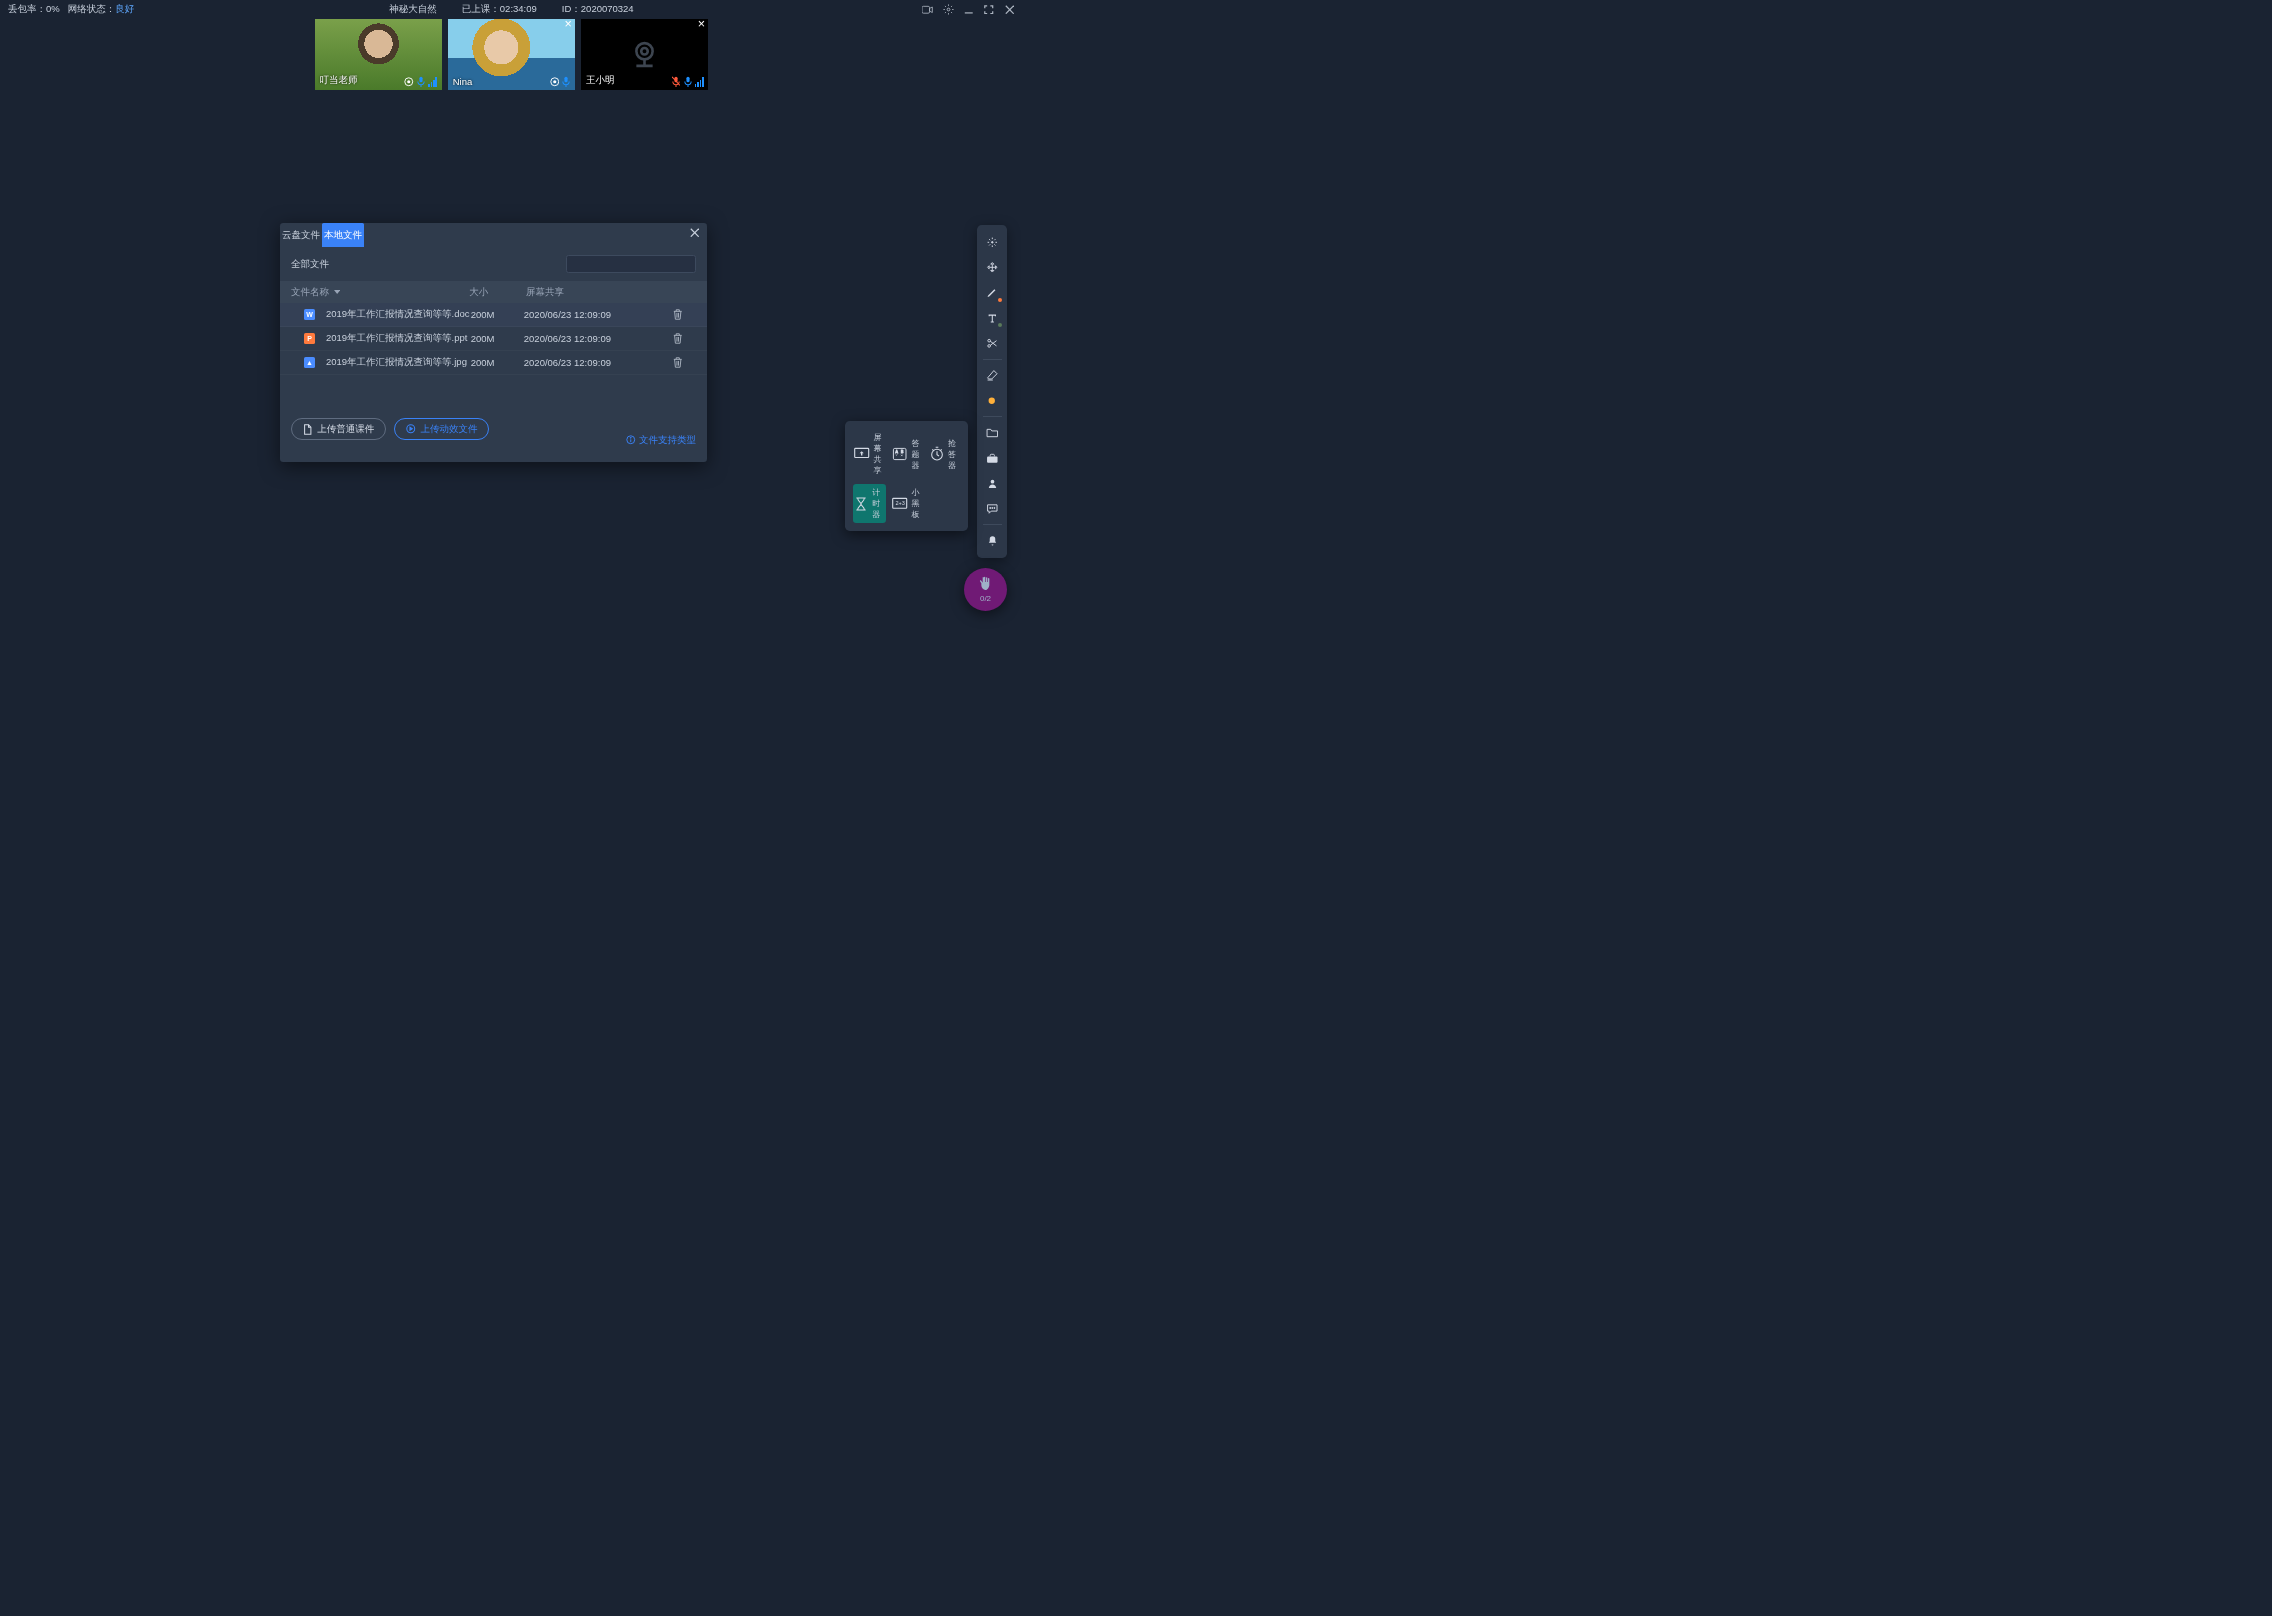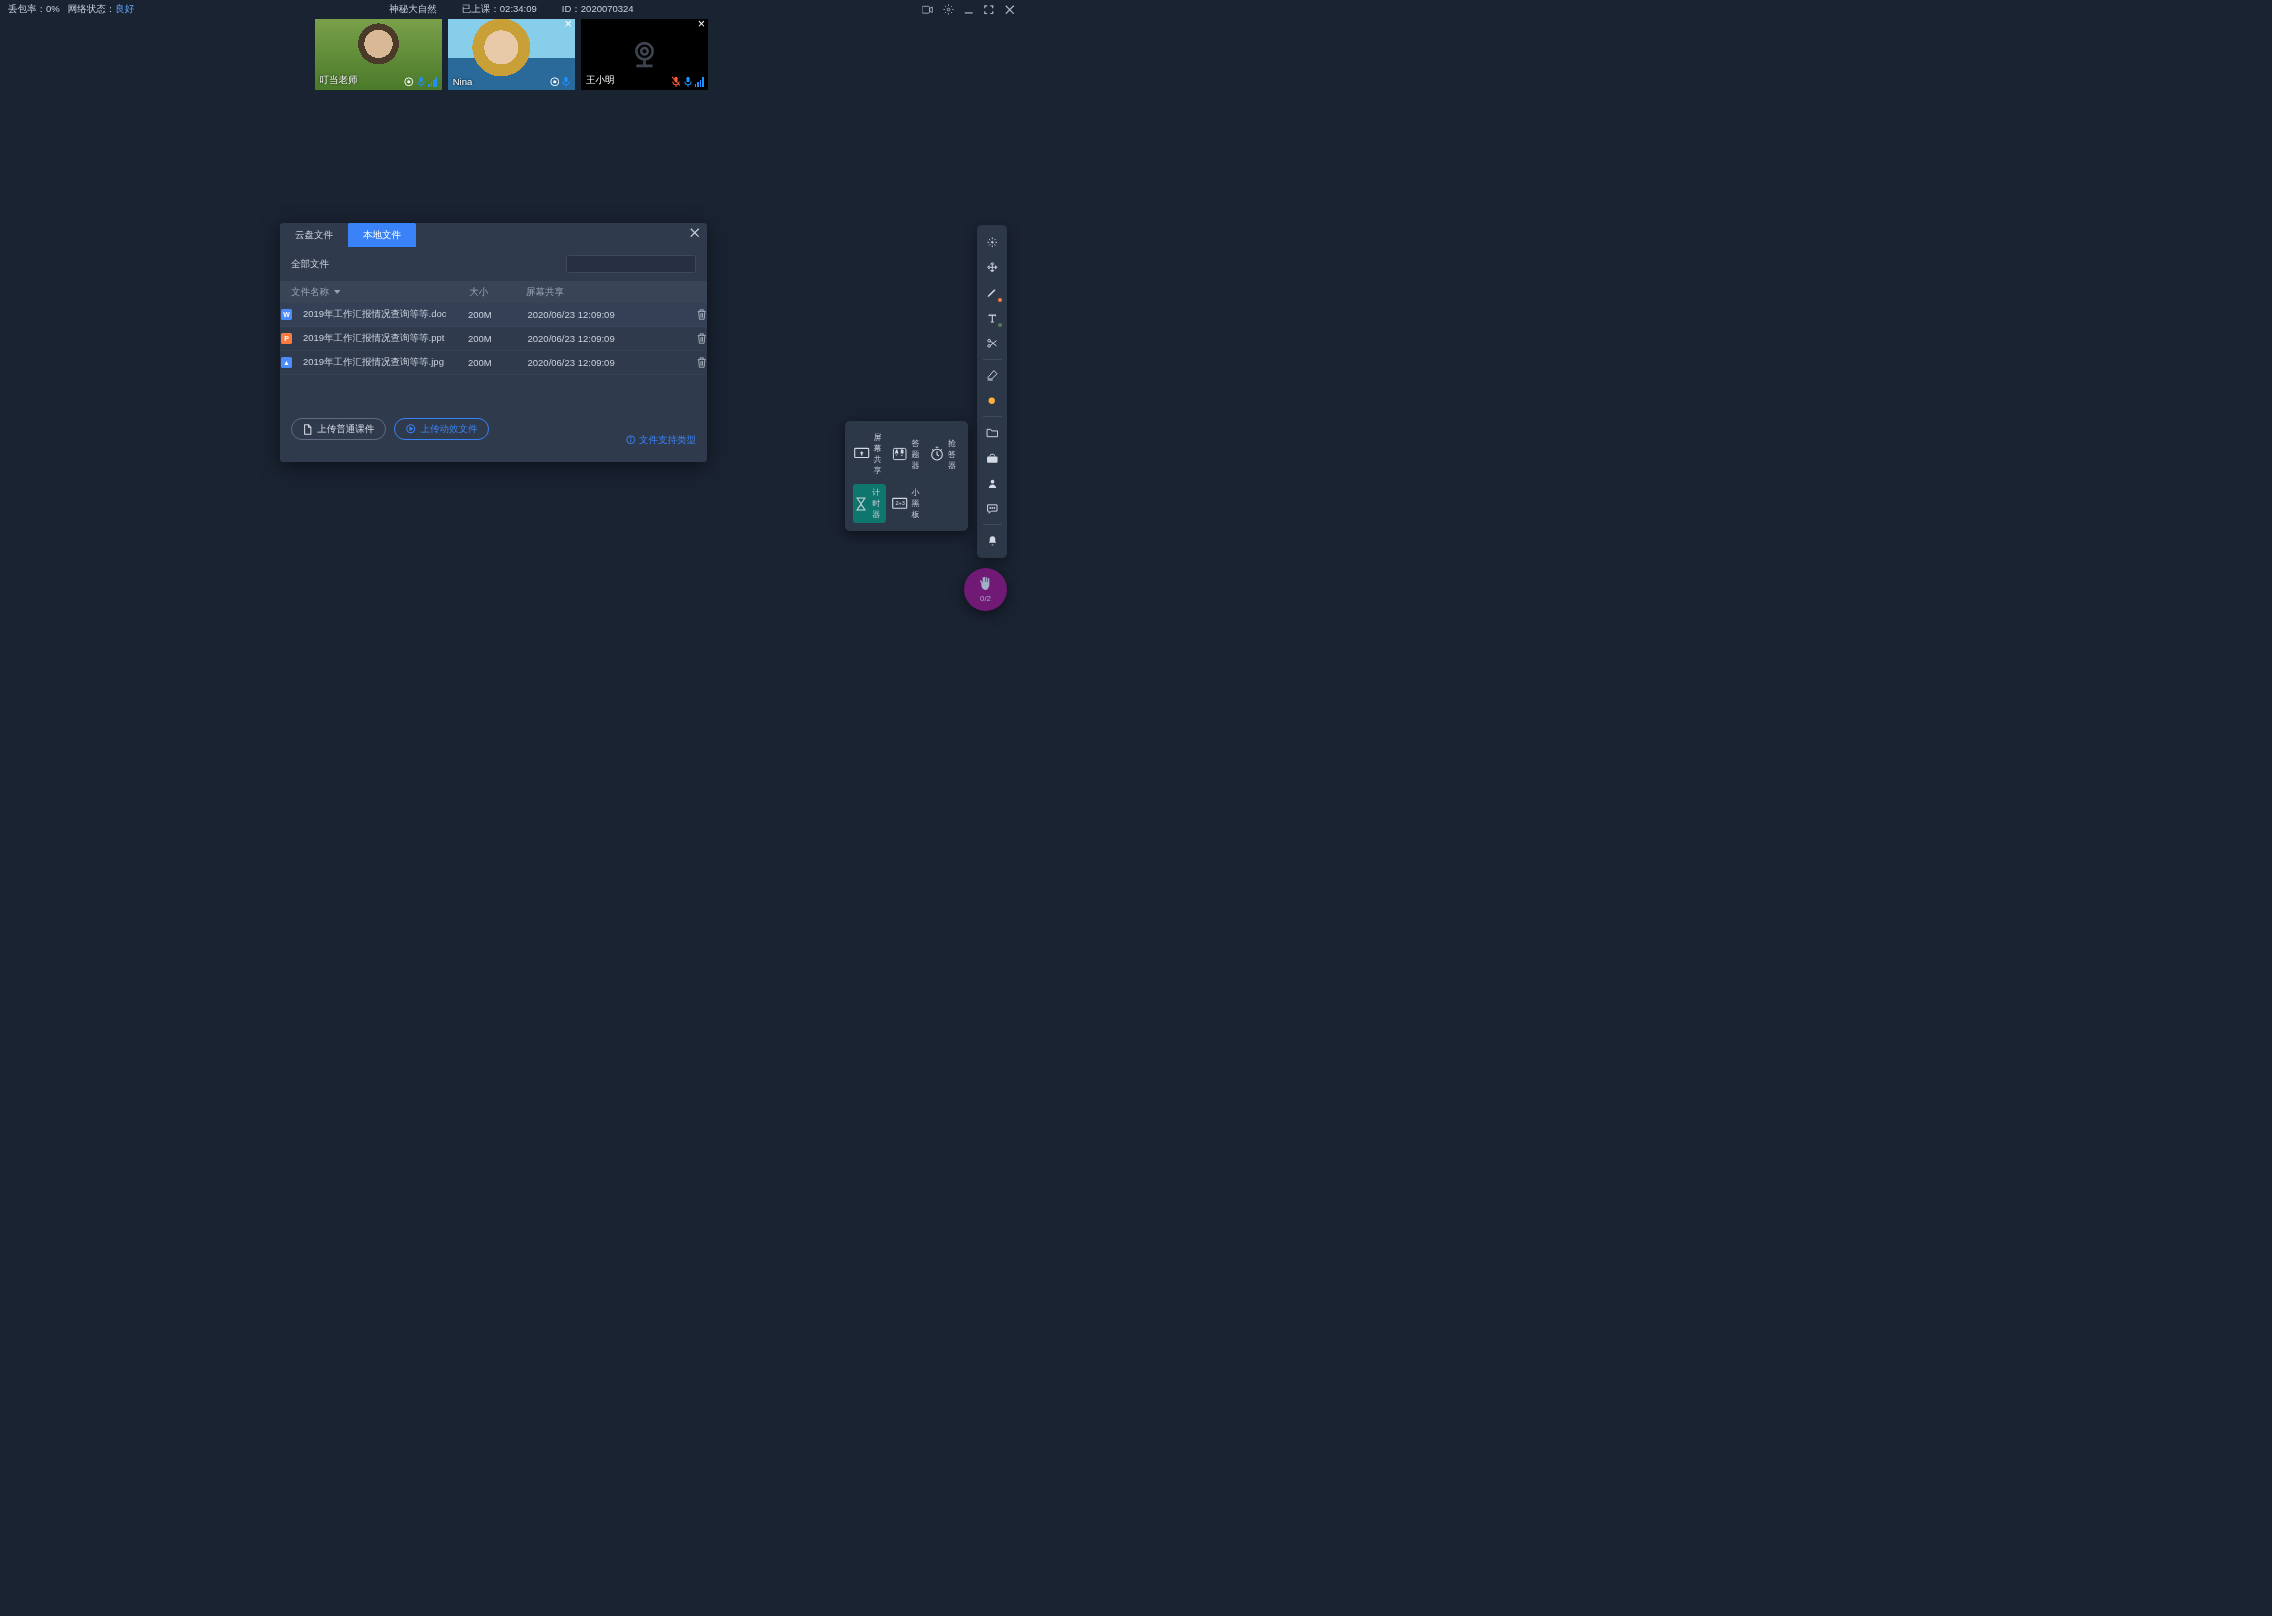--- a/index.html
+++ b/index.html
@@ -24,7 +24,7 @@
 
 .modal{position:absolute;left:280px;top:223px;width:427px;height:239px;background:#2f3b4c;border-radius:3.2px;box-shadow:0 4.7px 19px rgba(0,0,0,.5);display:flex;flex-direction:column}
 .modal .tabs{height:24px;display:flex;align-items:stretch;position:relative}
-.modal .tab{padding:0 15px;display:flex;align-items:center;font-size:9.5px;color:#c8d0dc;cursor:pointer}
+.modal .tab{padding:0 2px;display:flex;align-items:center;font-size:9.5px;color:#c8d0dc;cursor:pointer}
 .modal .tab.active{background:#3a82f7;color:#fff;border-radius:1.6px 1.6px 0 0}
 .modal .mclose{position:absolute;right:8px;top:4.7px;cursor:pointer;color:#c8d0dc}
 .modal .row2{display:flex;align-items:center;padding:8px 11px;gap:24px}

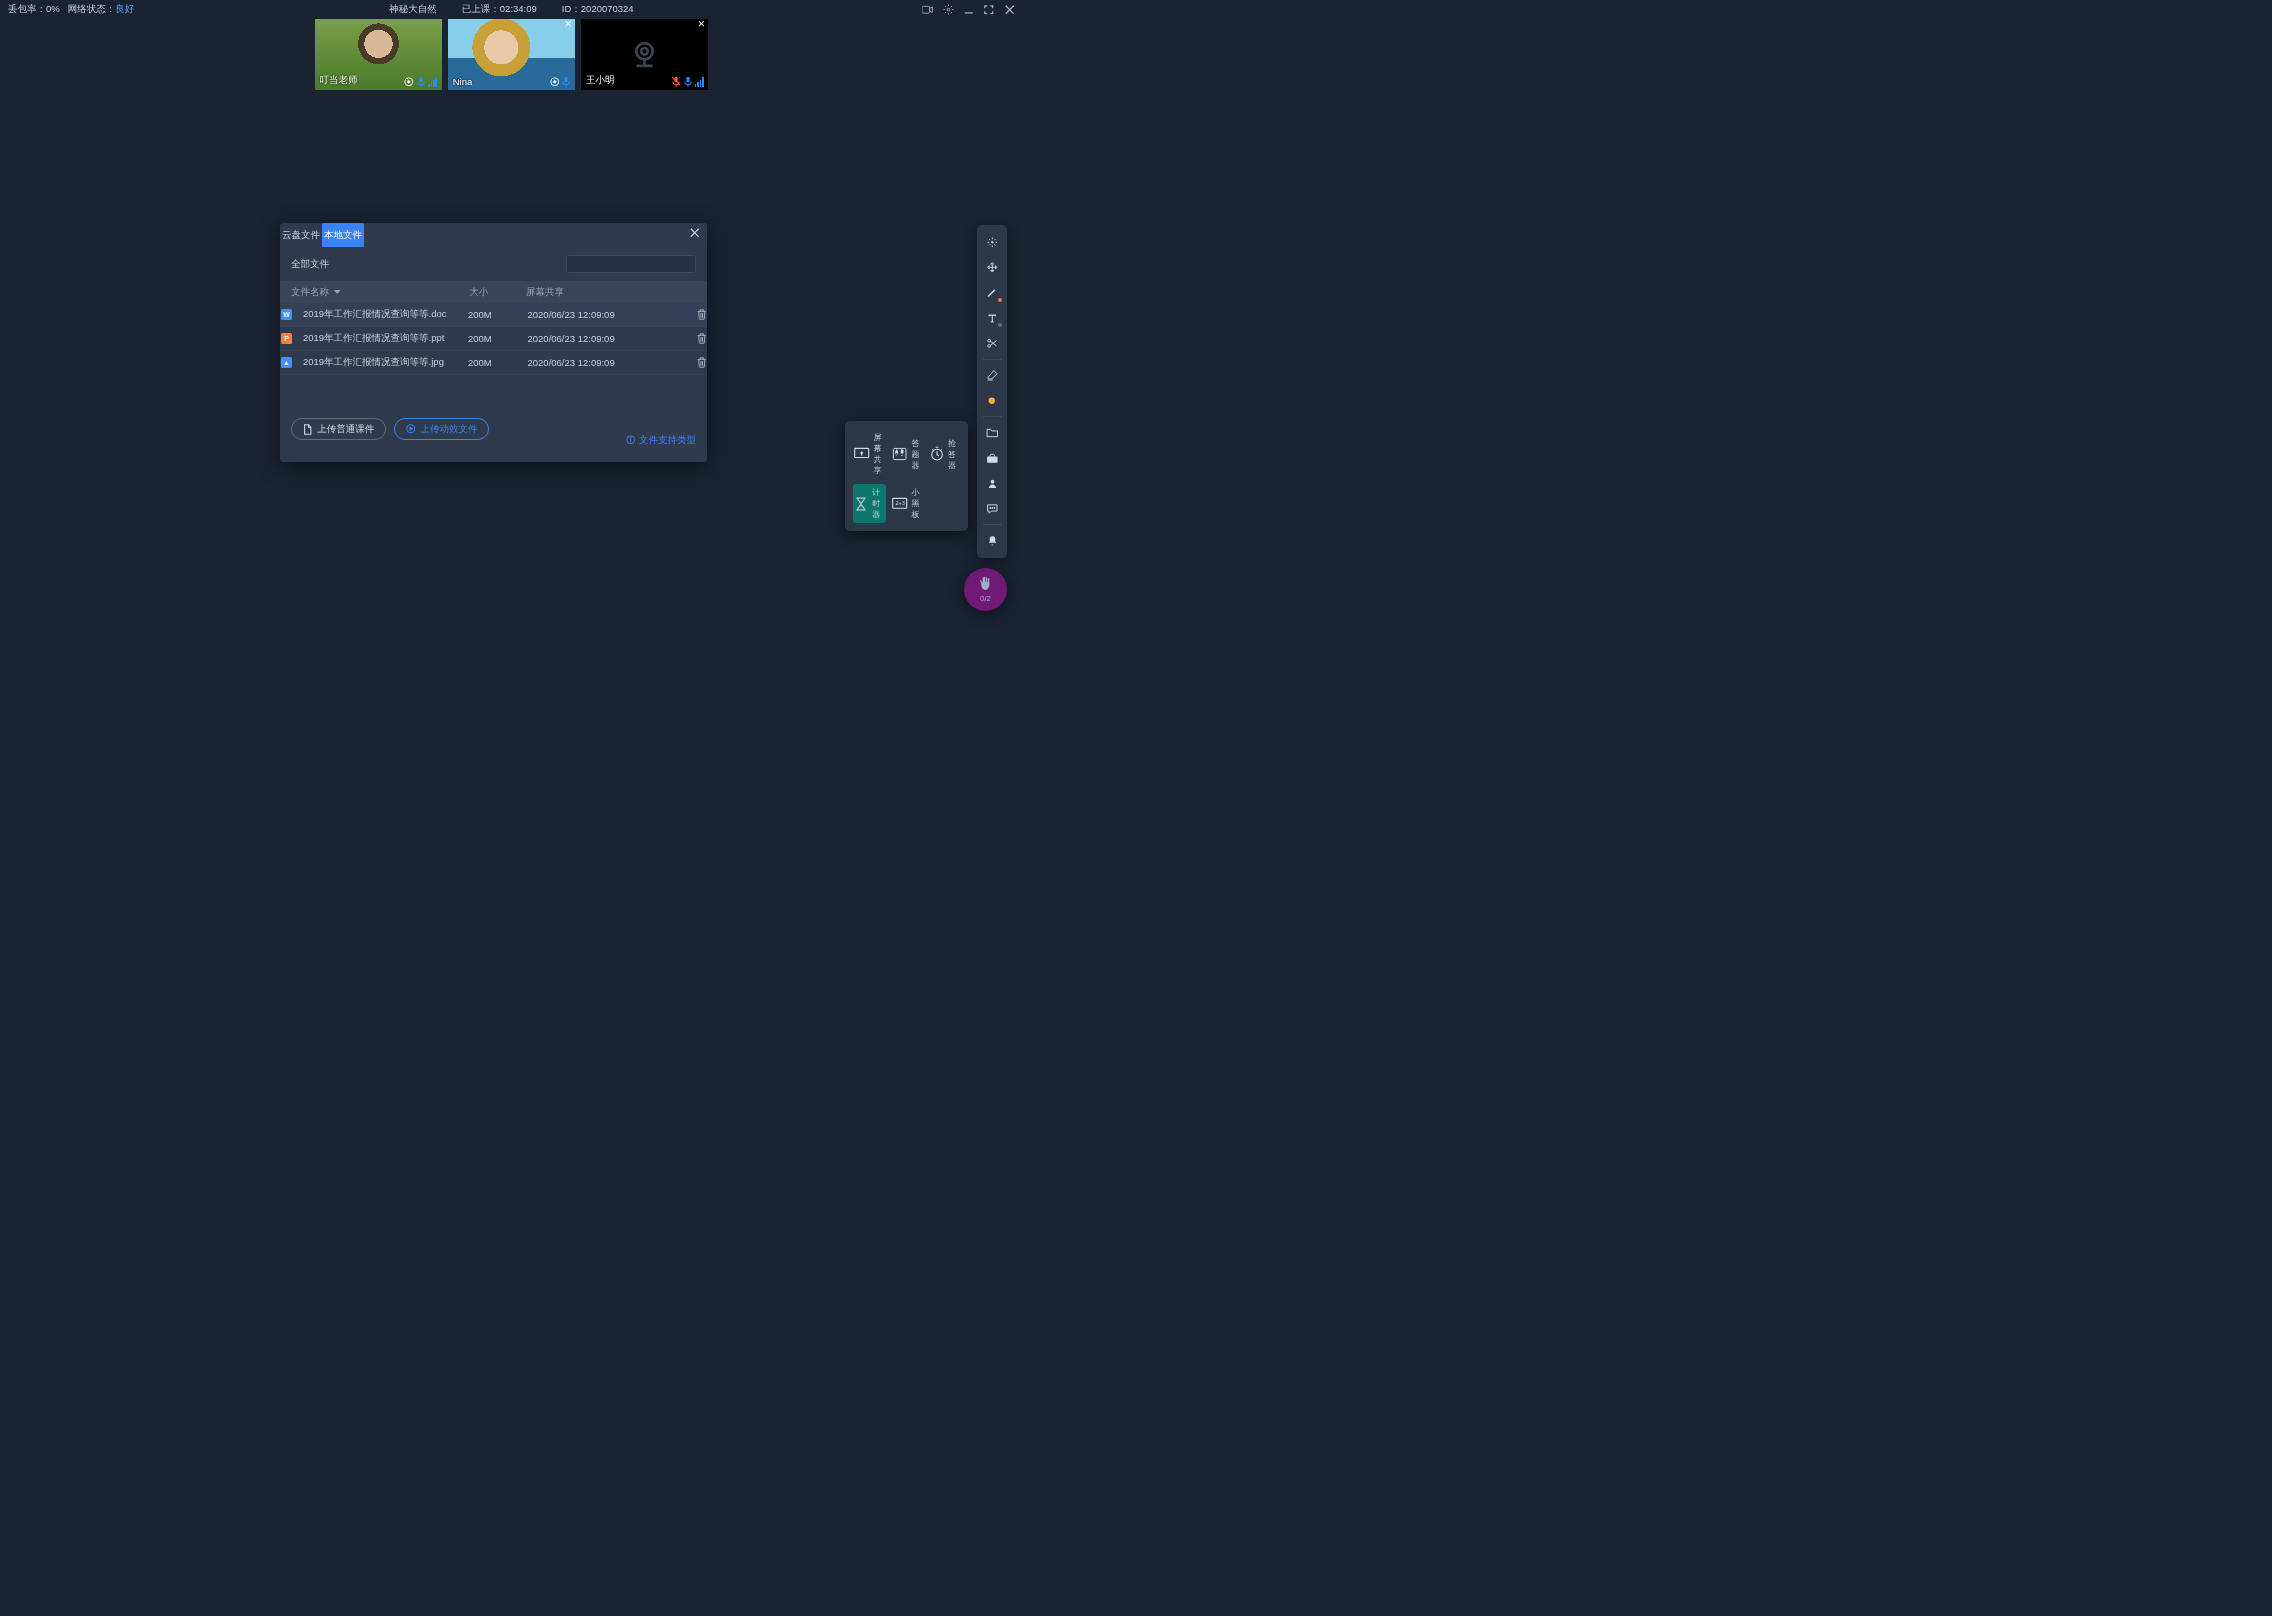--- a/index.html
+++ b/index.html
@@ -37,7 +37,7 @@
 .modal .c2{flex:0 0 14%}
 .modal .c3{flex:0 0 34%}
 .modal .c4{flex:0 0 8%;display:flex;justify-content:flex-end}
-.modal .trow{height:24px;display:flex;align-items:center;padding:0 1px;font-size:9.5px;color:#c8d0dc;border-bottom:0.8px solid rgba(255,255,255,.03)}
+.modal .trow{height:24px;display:flex;align-items:center;padding:0 24px;font-size:9.5px;color:#c8d0dc;border-bottom:0.8px solid rgba(255,255,255,.03)}
 .modal .trow.hl{background:#344055}
 .modal .fi{width:11px;height:11px;border-radius:1.6px;display:flex;align-items:center;justify-content:center;color:#fff;font-size:7px;font-weight:bold;margin-right:6.3px}
 .modal .fi.doc{background:#4a8cff}

